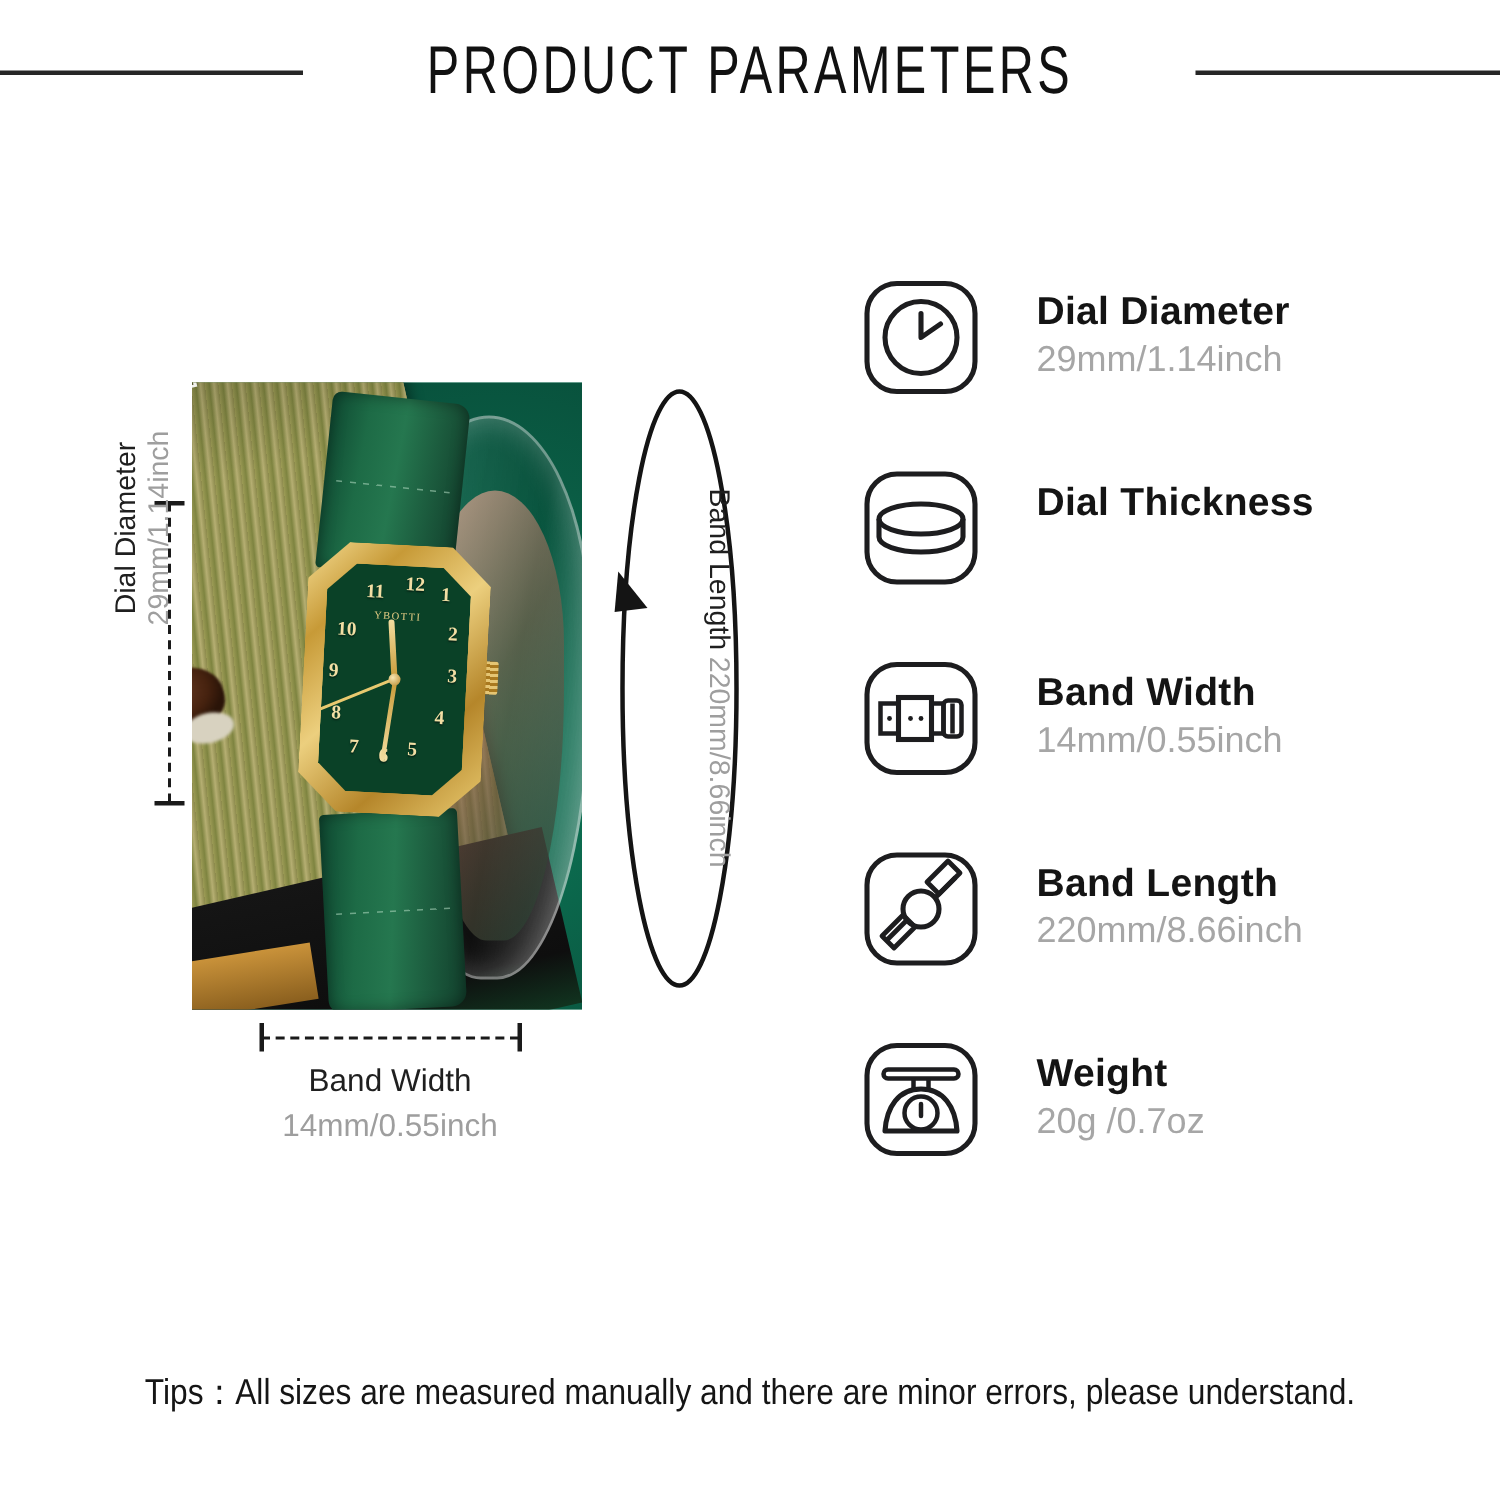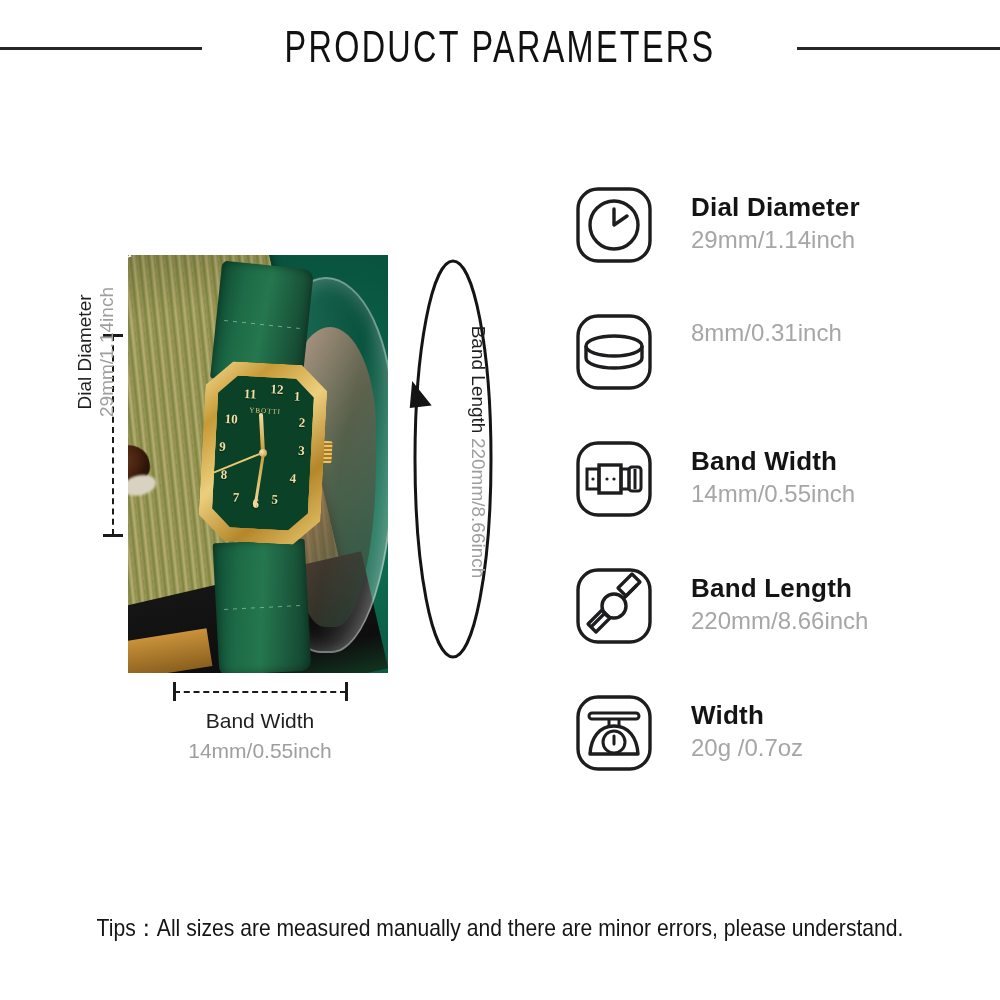--- a/index.html
+++ b/index.html
@@ -486,6 +486,7 @@
       </svg>
     </div>
     <div class="spec-text">
+      <div class="spec-label">Dial Thickness</div>
       <div class="spec-value">8mm/0.31inch</div>
     </div>
   </div>

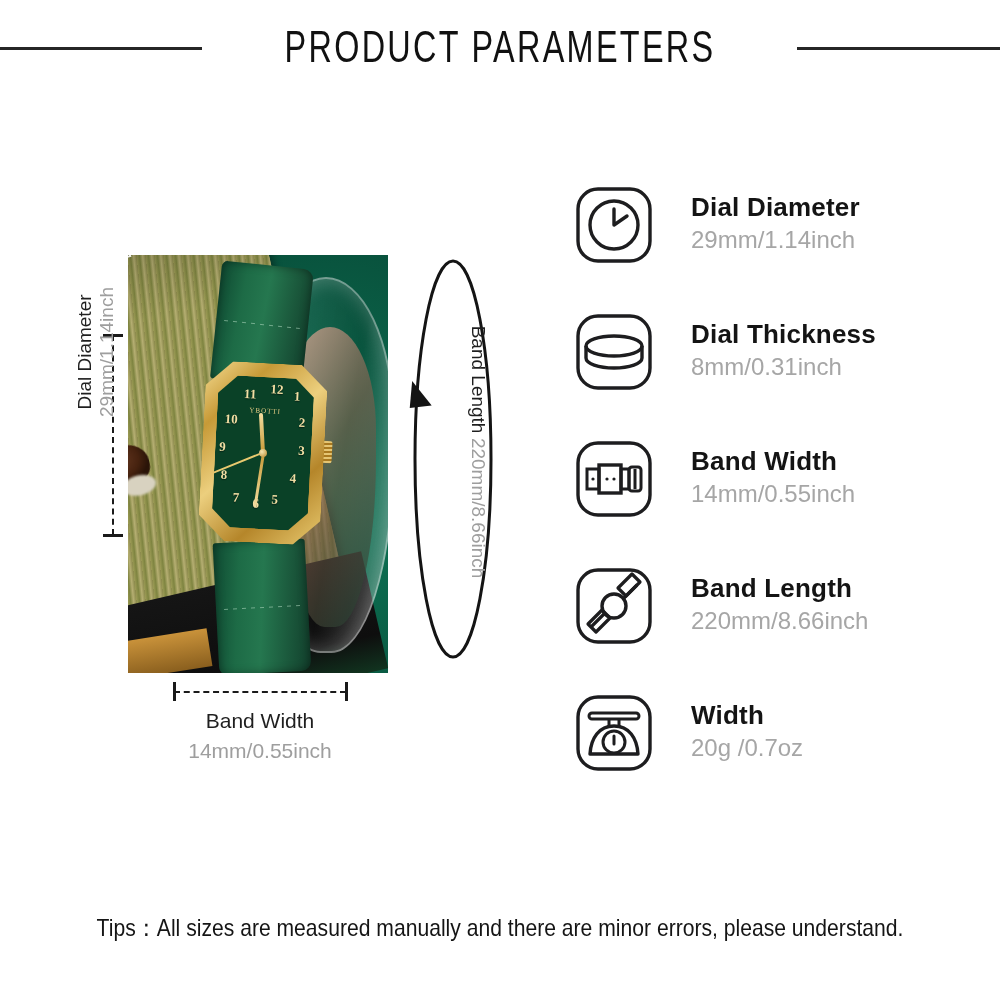--- a/index.html
+++ b/index.html
@@ -487,7 +487,6 @@
     </div>
     <div class="spec-text">
       <div class="spec-label">Dial Thickness</div>
-      <div class="spec-value">8mm/0.31inch</div>
     </div>
   </div>
 

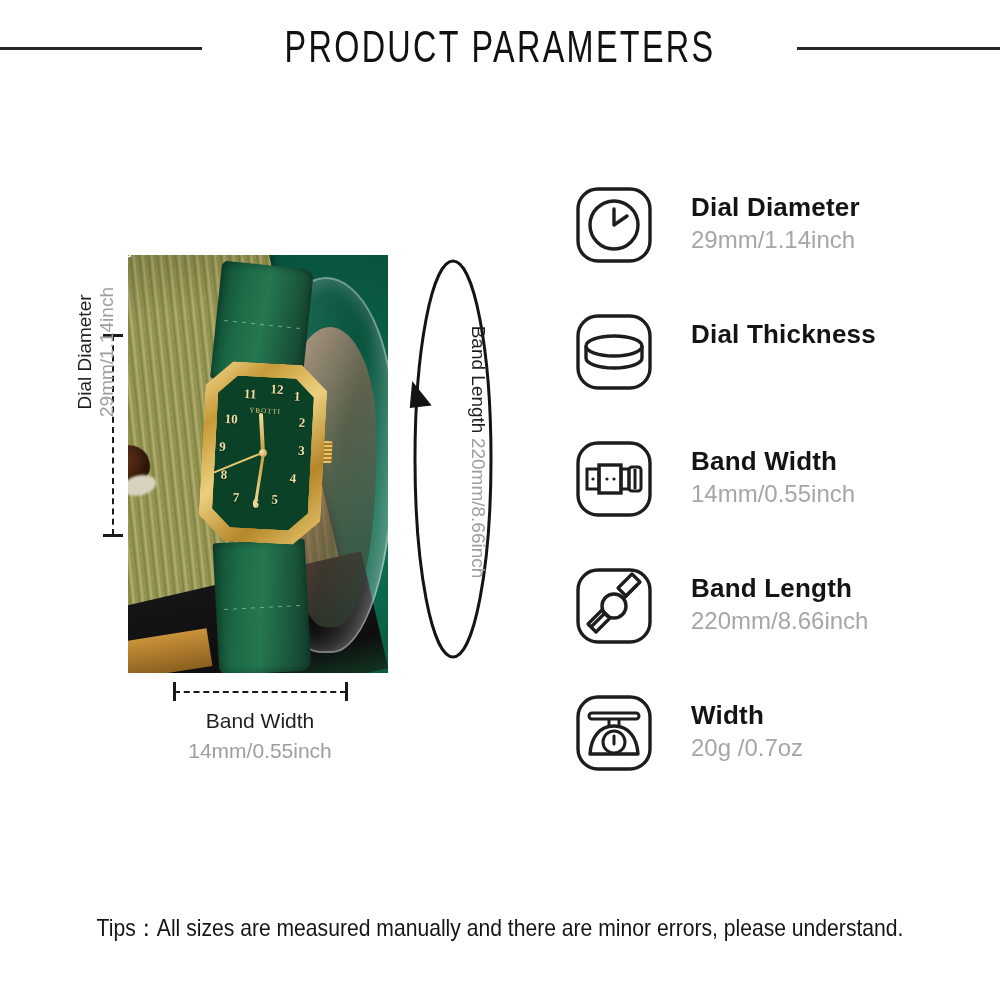--- a/index.html
+++ b/index.html
@@ -539,7 +539,7 @@
       </svg>
     </div>
     <div class="spec-text">
-      <div class="spec-label">Width</div>
+      <div class="spec-label">Weight</div>
       <div class="spec-value">20g /0.7oz</div>
     </div>
   </div>

